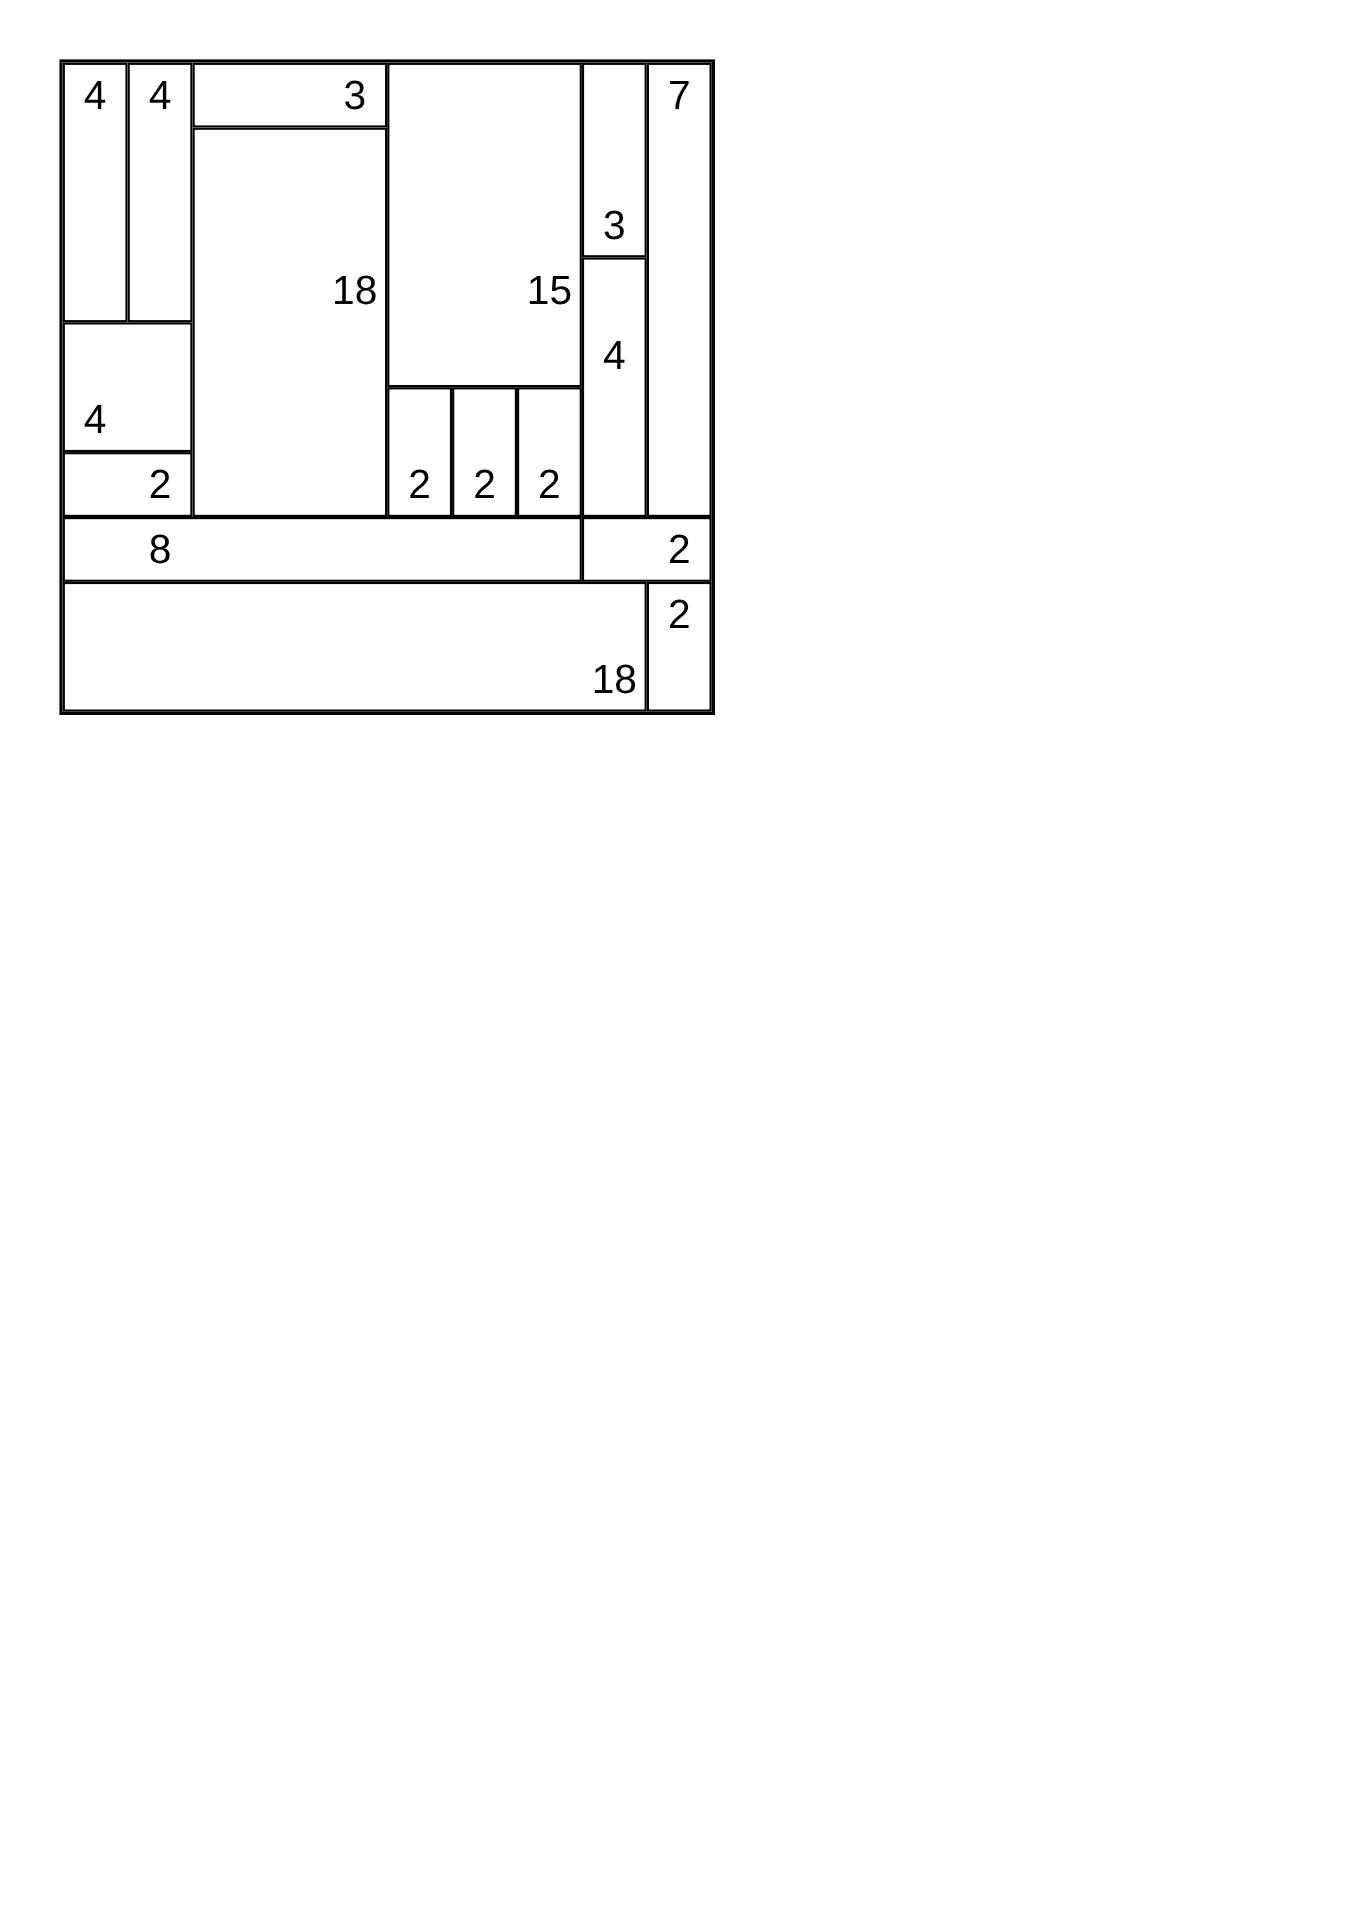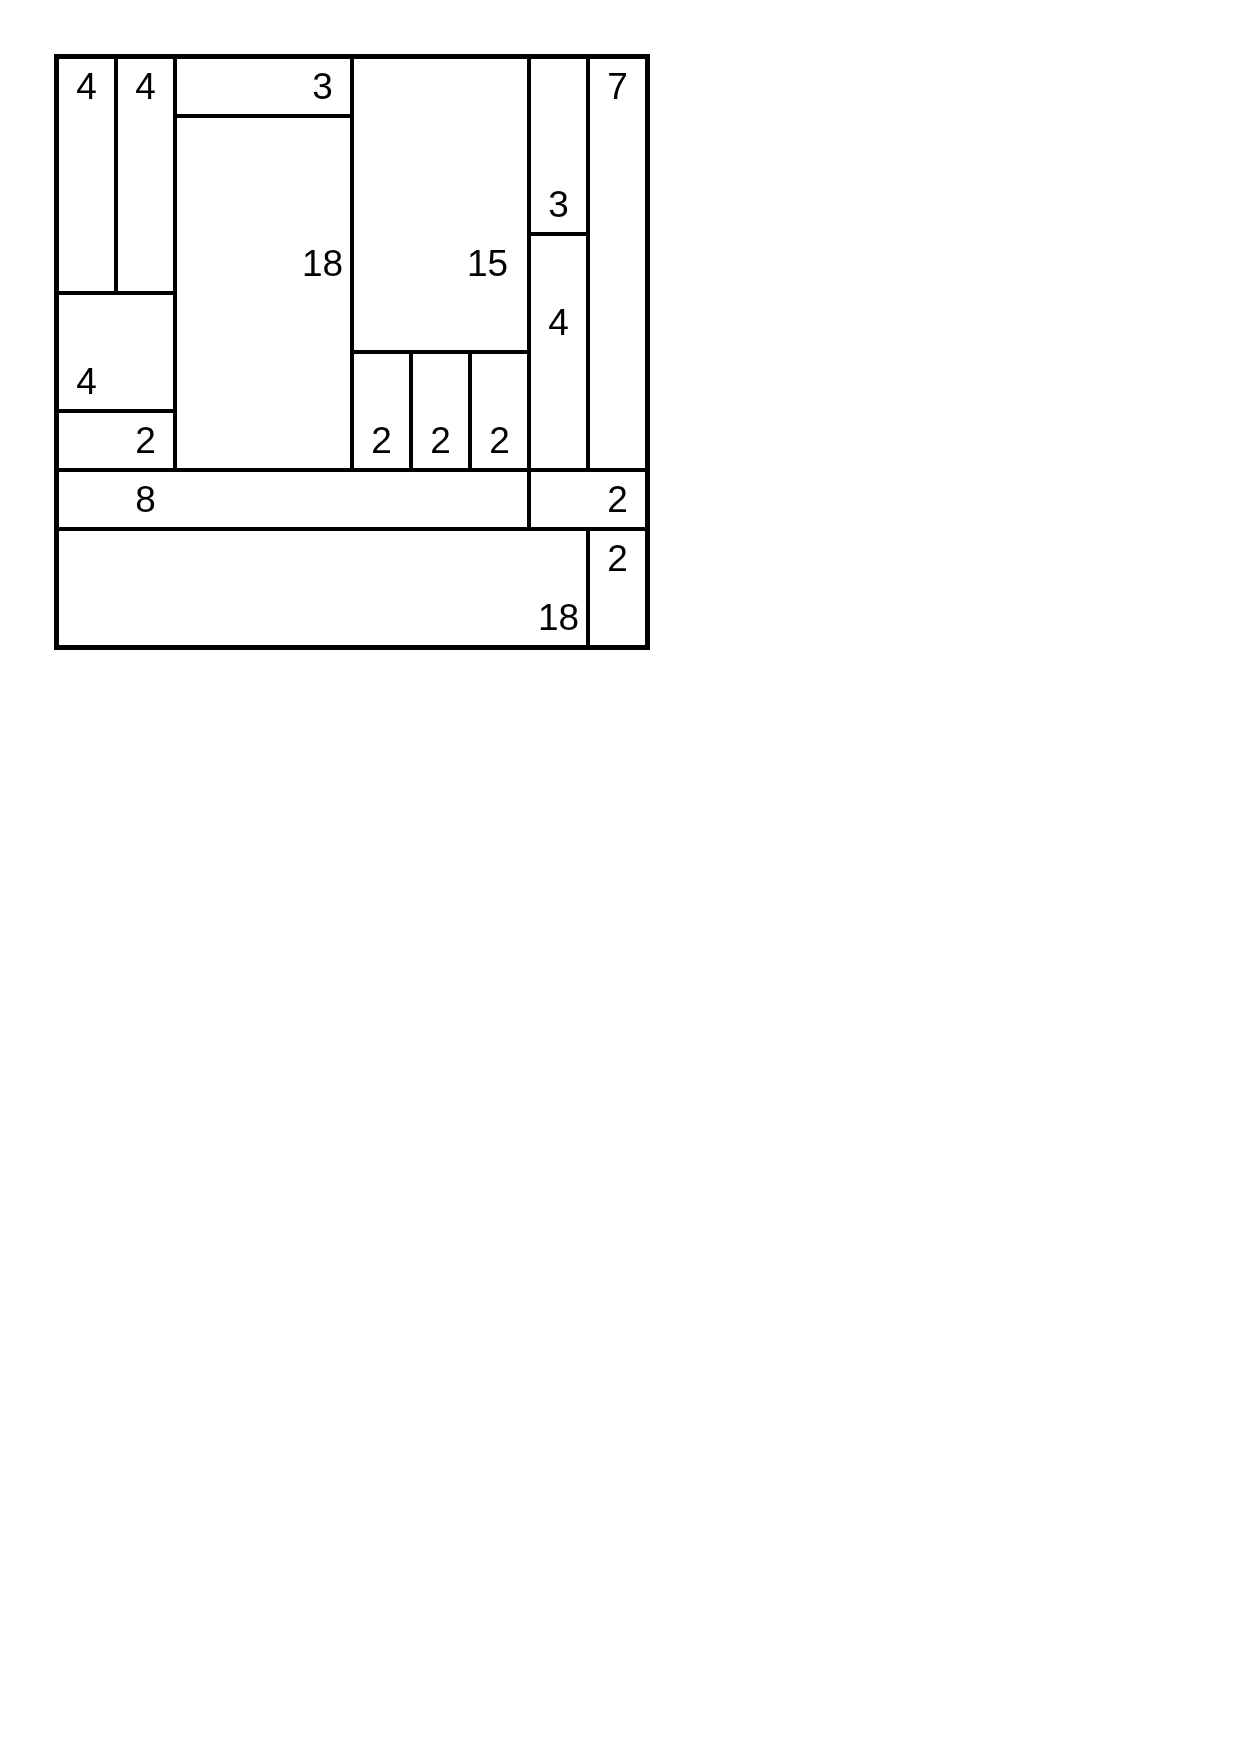--- a/index.html
+++ b/index.html
@@ -58,7 +58,7 @@
       <div class="rect" style="left: 118px; top: 59px; width: 177px; height: 354px;"></div>
       <span class="cell-label" style="left: 236px; top: 177px;">18</span>
       <div class="rect" style="left: 295px; top: 0px; width: 177px; height: 295px;"></div>
-      <span class="cell-label" style="left: 401px; top: 177px;">15</span>
+      <span class="cell-label" style="left: 413px; top: 177px;">15</span>
       <div class="rect" style="left: 472px; top: 0px; width: 59px; height: 177px;"></div>
       <span class="cell-label" style="left: 472px; top: 118px;">3</span>
       <div class="rect" style="left: 531px; top: 0px; width: 59px; height: 413px;"></div>

